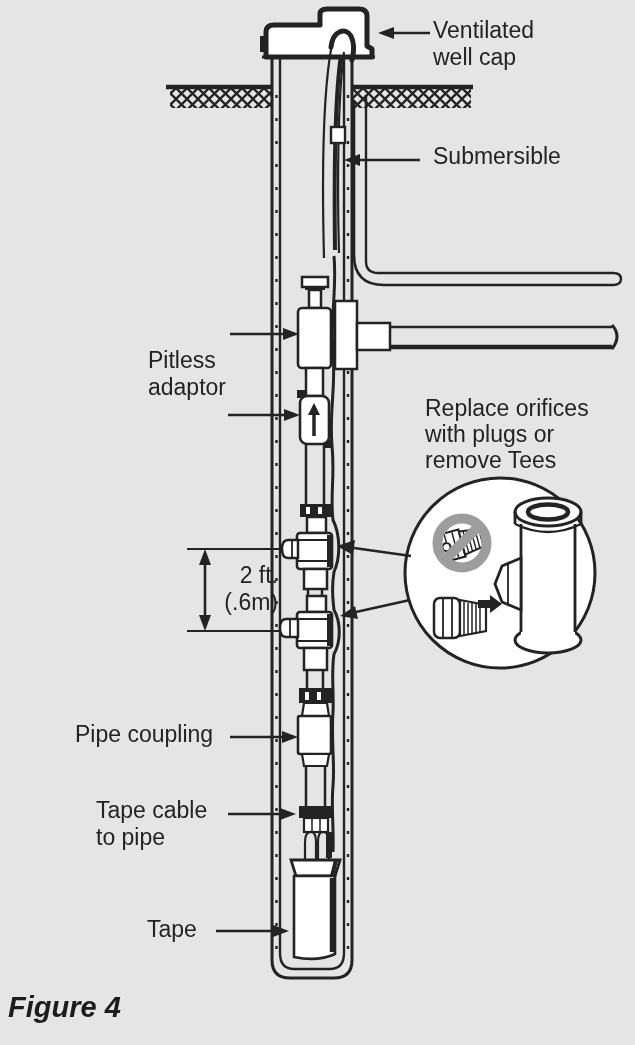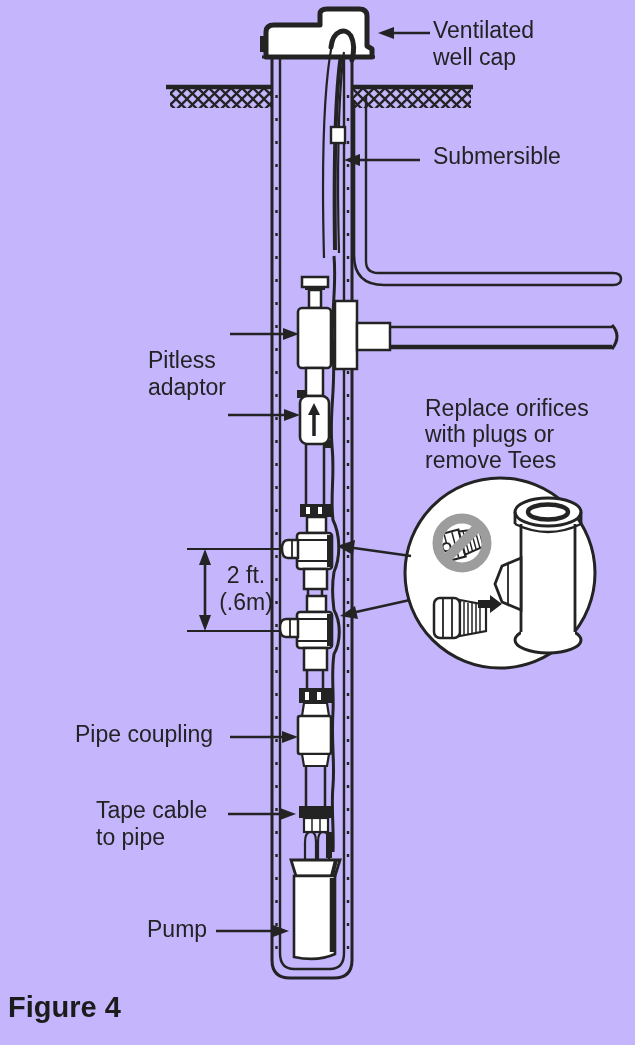--- a/index.html
+++ b/index.html
@@ -3,7 +3,7 @@
 <meta charset="utf-8">
 <style>
   html,body{margin:0;padding:0;background:#ffffff;}
-  .page{position:relative;width:635px;height:1045px;background:#c4b5fd;overflow:hidden;
+  .page{position:relative;width:635px;height:1045px;background:#e5e5e5;overflow:hidden;
         font-family:"Liberation Sans", sans-serif;color:#232323;}
   .page svg{position:absolute;left:0;top:0;}
   .lbl{position:absolute;font-size:23px;line-height:27px;color:#232323;white-space:nowrap;}

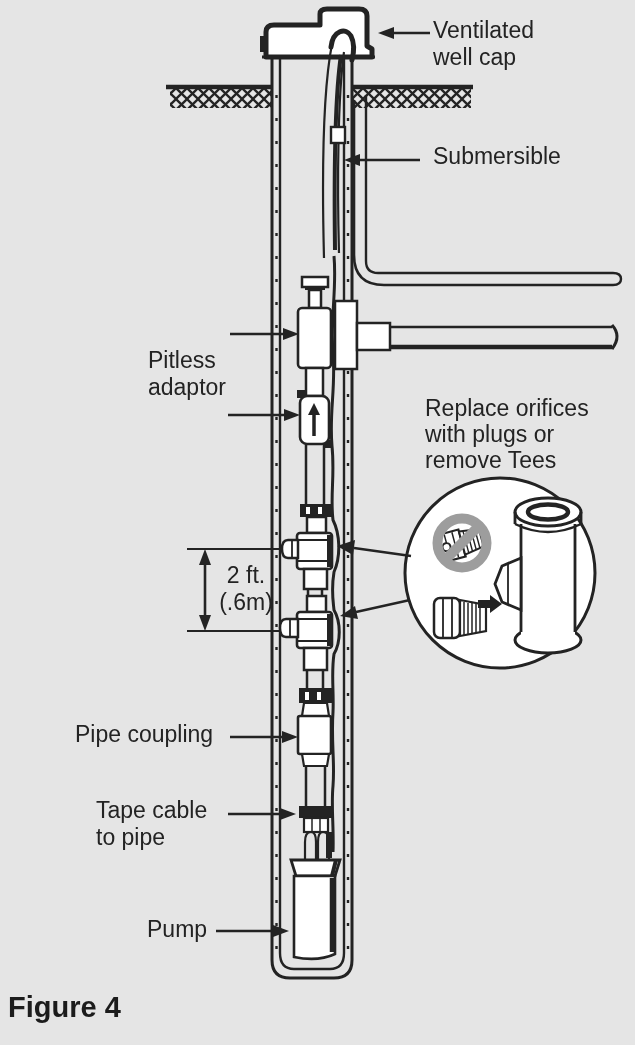--- a/index.html
+++ b/index.html
@@ -256,7 +256,7 @@
     <div>remove Tees</div>
   </div>
 
-  <div class="lbl" style="left:214px;top:562px;width:64px;text-align:center;">
+  <div class="lbl" style="left:214px;top:562px;width:64px;text-align:right;">
     <div>2 ft.</div>
     <div>(.6m)</div>
   </div>

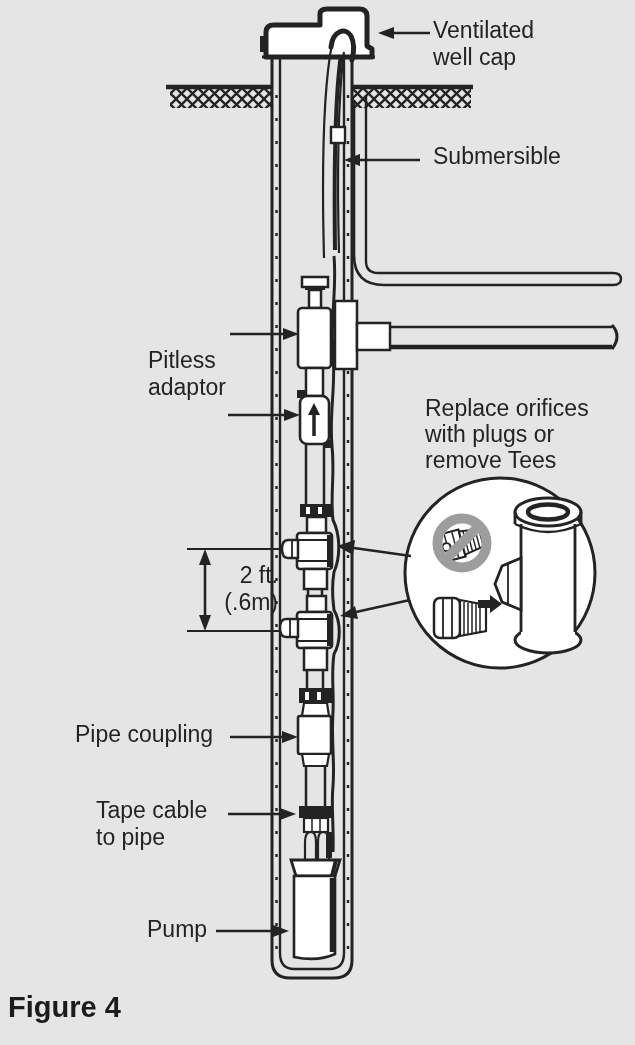--- a/index.html
+++ b/index.html
@@ -271,7 +271,7 @@
   </div>
 
   <div class="lbl" style="left:147px;top:916px;">
-    <div>Pump</div>
+    <div>Tape</div>
   </div>
 
   <div class="caption" style="left:8px;top:991px;">

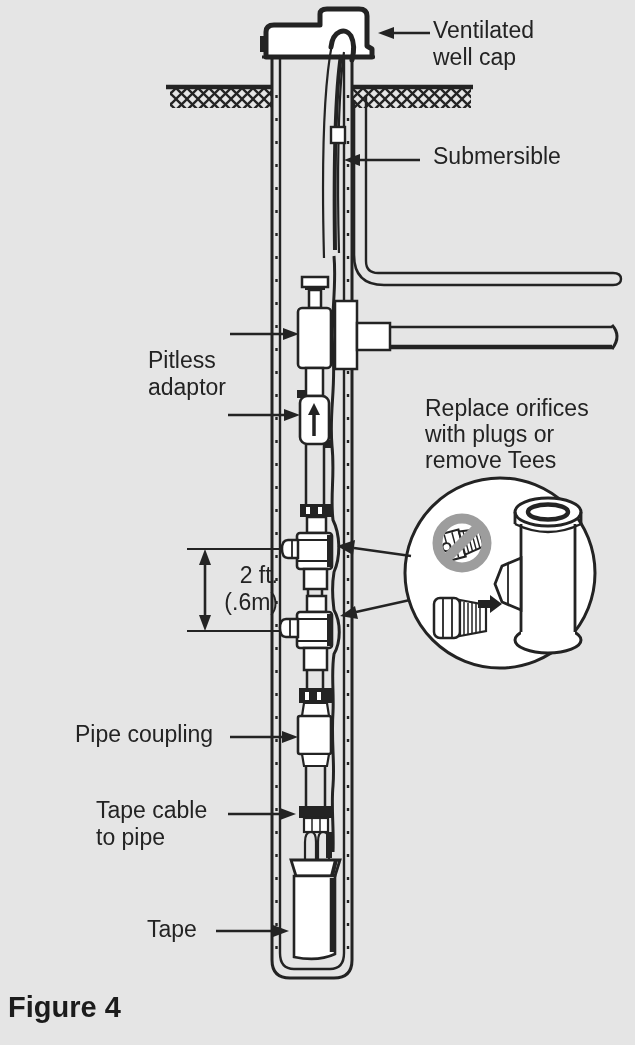--- a/index.html
+++ b/index.html
@@ -8,7 +8,7 @@
   .page svg{position:absolute;left:0;top:0;}
   .lbl{position:absolute;font-size:23px;line-height:27px;color:#232323;white-space:nowrap;}
   .lbl.small{line-height:26px;}
-  .caption{position:absolute;font-size:29px;font-weight:bold;color:#1c1c1c;}
+  .caption{position:absolute;font-size:29px;font-weight:bold;font-style:italic;color:#1c1c1c;}
 </style>
 </head>
 <body>

